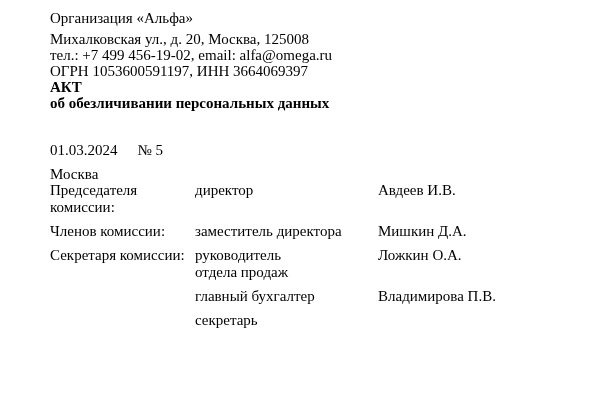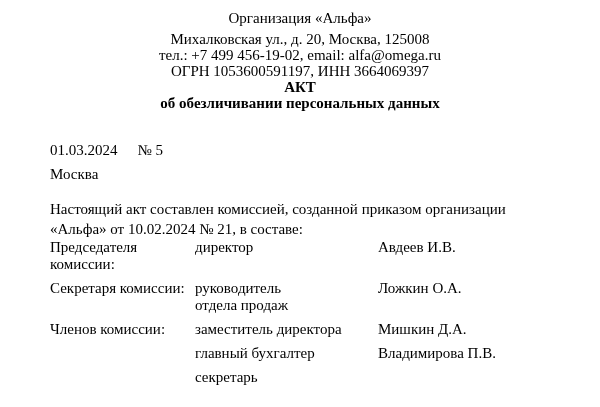--- a/index.html
+++ b/index.html
@@ -20,7 +20,7 @@
     padding: 10px 50px 0 50px;
     overflow: hidden;
   }
-  .center { text-align: center; }
+  .center { text-align: left; }
   .org-name { margin-top: 0; }
   .address-block { margin-top: 5px; }
   .address-block div { line-height: 16px; }

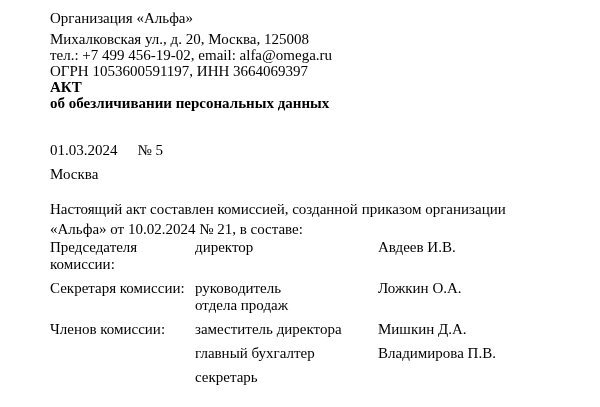--- a/index.html
+++ b/index.html
@@ -72,7 +72,6 @@
 
   <div class="city">Москва</div>
 
-  <div class="intro">Настоящий акт составлен комиссией, созданной приказом организации «Альфа» от 10.02.2024 № 21, в составе:</div>
 
   <div class="commission-table">
 

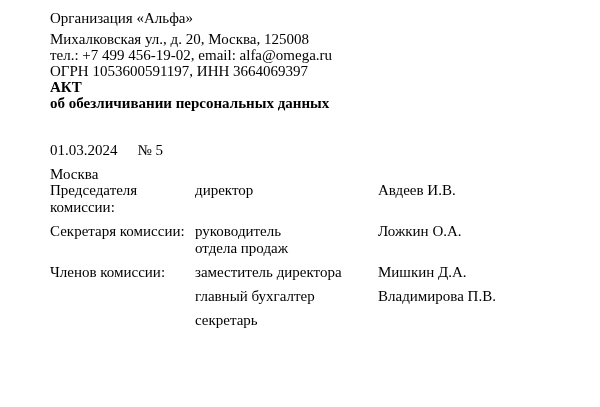--- a/index.html
+++ b/index.html
@@ -82,16 +82,16 @@
     </div>
 
     <div class="commission-row">
+      <div class="cell-role">Членов комиссии:</div>
+      <div class="cell-position">заместитель директора</div>
+      <div class="cell-name">Мишкин Д.А.</div>
+    </div>
+
+    <div class="commission-row">
       <div class="cell-role">Секретаря комиссии:</div>
       <div class="cell-position">руководитель
 отдела продаж</div>
       <div class="cell-name">Ложкин О.А.</div>
-    </div>
-
-    <div class="commission-row">
-      <div class="cell-role">Членов комиссии:</div>
-      <div class="cell-position">заместитель директора</div>
-      <div class="cell-name">Мишкин Д.А.</div>
     </div>
 
     <div class="commission-row">

